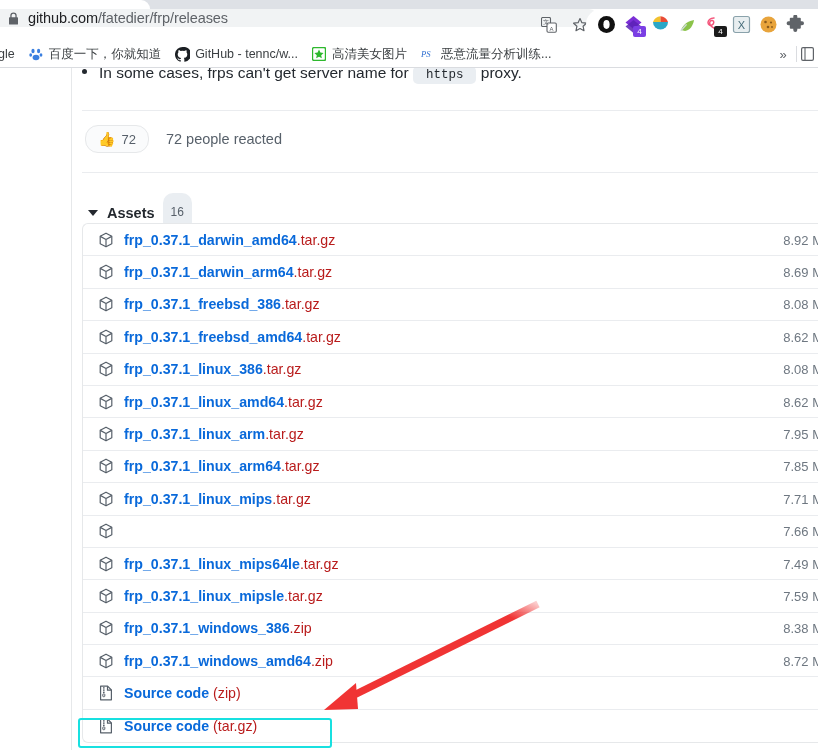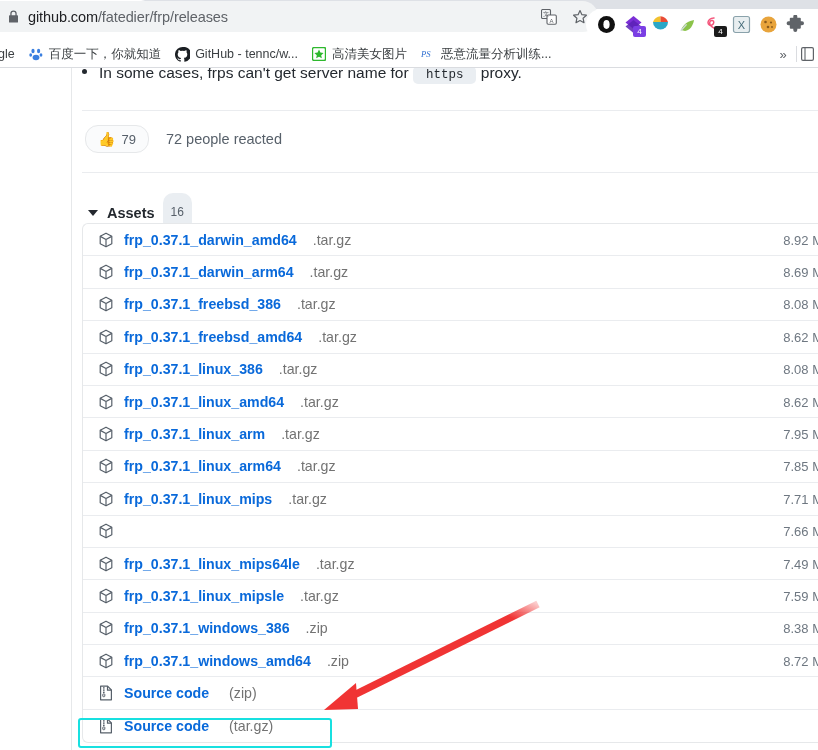--- a/index.html
+++ b/index.html
@@ -39,8 +39,8 @@
   }
   .omnibox {
     position: absolute;
-    left: 0; top: 1px;
-    width: 598px; height: 31px;
+    left: 0; top: 9px;
+    width: 598px; height: 18px;
     background: #f1f3f4;
     border-top-right-radius: 16px;
     border-bottom-right-radius: 16px;

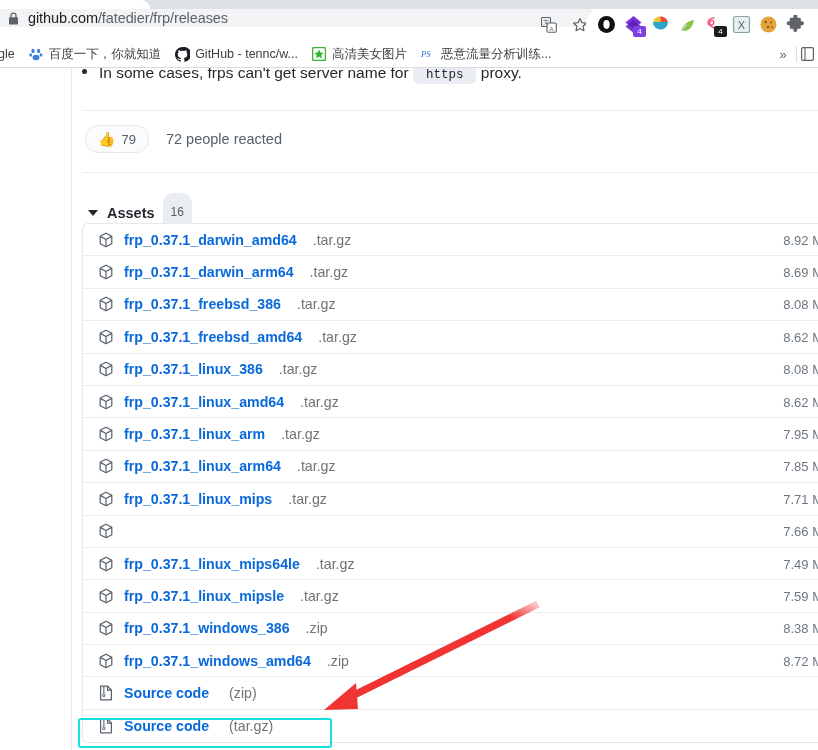--- a/index.html
+++ b/index.html
@@ -493,7 +493,7 @@
     <div class="reactions">
       <div class="reaction-pill">
         <span class="reaction-emoji">👍</span>
-        <span class="reaction-count">79</span>
+        <span class="reaction-count">72</span>
       </div>
       <span class="reaction-summary">72 people reacted</span>
     </div>

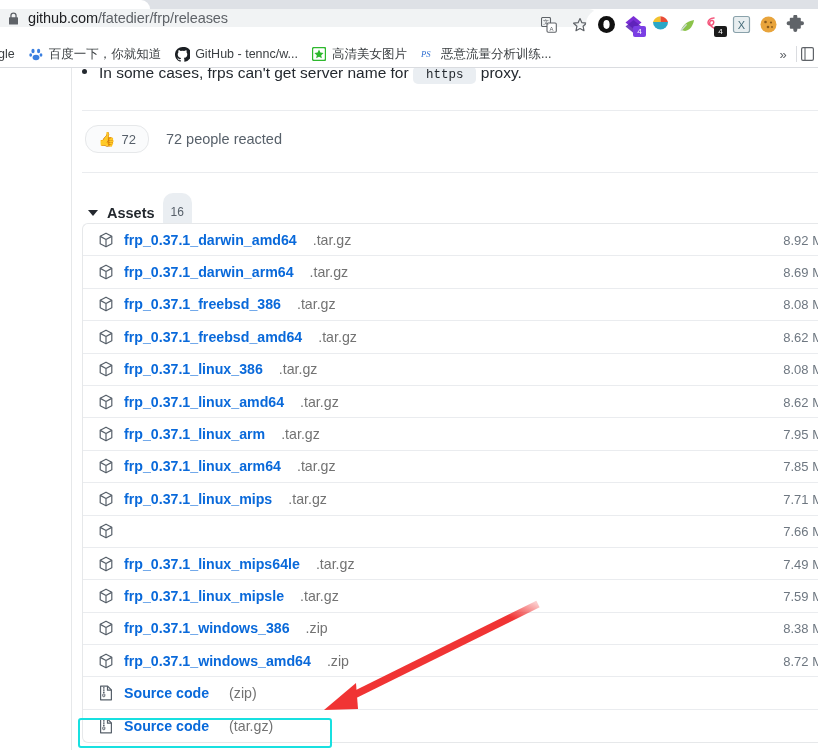--- a/index.html
+++ b/index.html
@@ -308,8 +308,7 @@
   }
   .asset-name .suffix {
     font-weight: normal;
-    color: #737373;
-    padding-left: 16px;
+    color: #b91c1c;
   }
   .asset-size {
     position: absolute;

